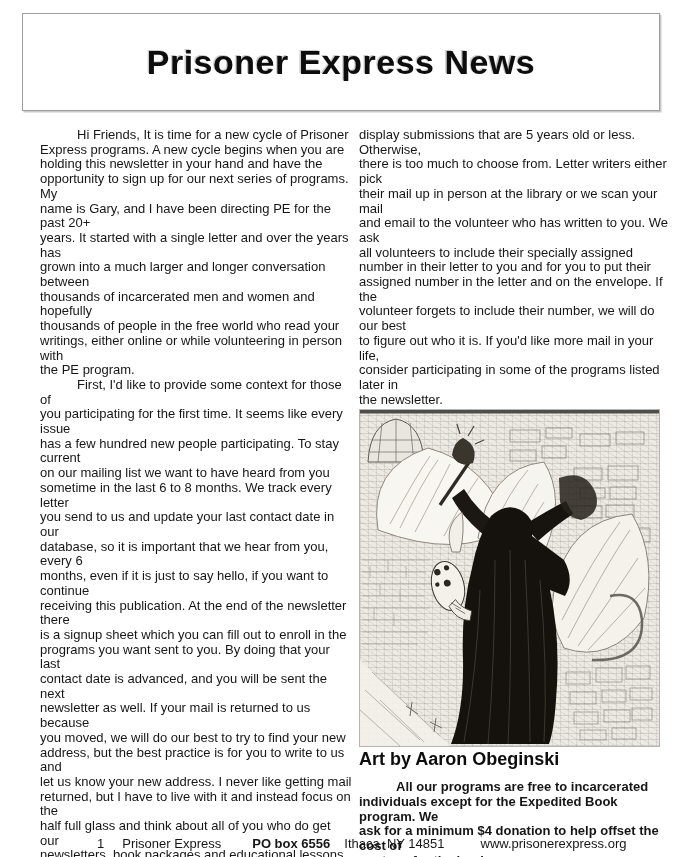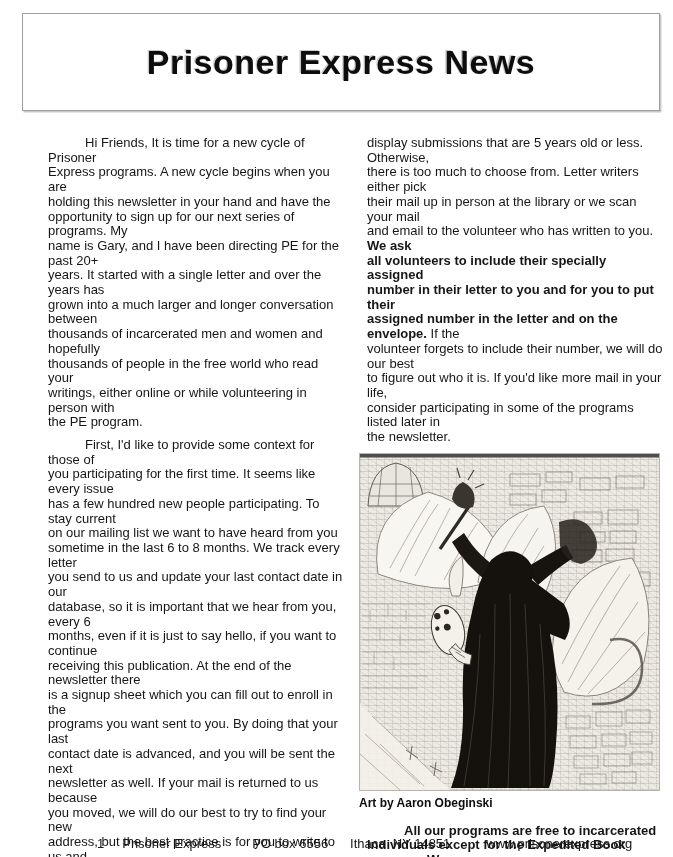--- a/index.html
+++ b/index.html
@@ -22,7 +22,7 @@
   }
   
   .col { position:absolute; top:128px; font-size:13px; line-height:14.7px; }
-  .col p { margin:8px; white-space:pre-line; }
+  .col p { margin:0; white-space:pre-line; }
   .col-left  { left:40px;  width:312px; }
   .col-right { left:359px; width:312px; }
   .indent { text-indent:37px; }

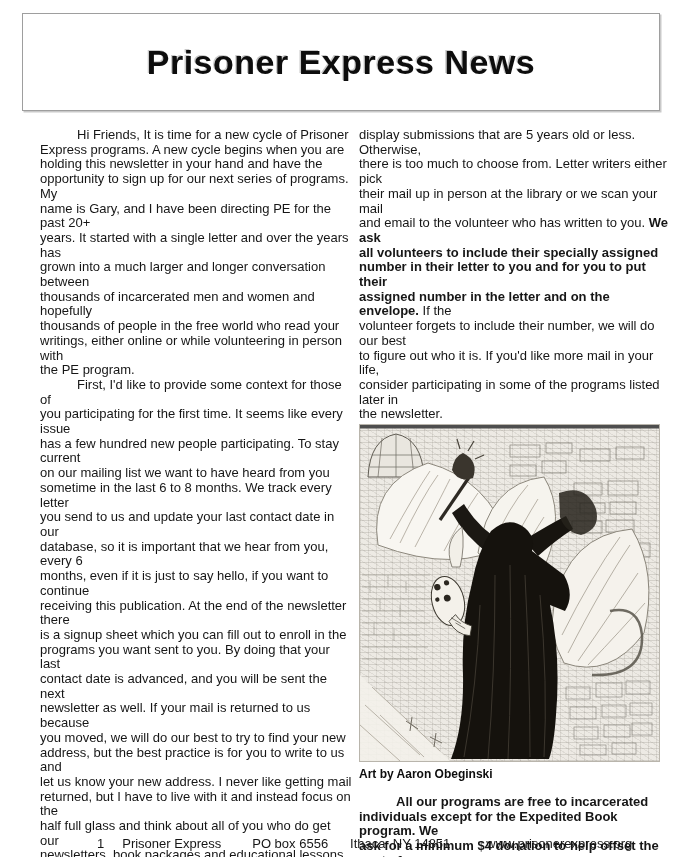--- a/index.html
+++ b/index.html
@@ -102,7 +102,7 @@
     <p><span>display submissions that are 5 years old or less. Otherwise,
 there is too much to choose from. Letter writers  either pick
 their mail up in person at the library or we scan your mail
-and email to the volunteer who has written to you. </span><span style="font-weight: bold;">We ask
+and email to the volunteer who has written to you. </span><span style="font-weight: normal;">We ask
 all volunteers to include their specially assigned
 number in their letter to you  and for you to put their
 assigned number in the letter and on the envelope.</span><span> If the

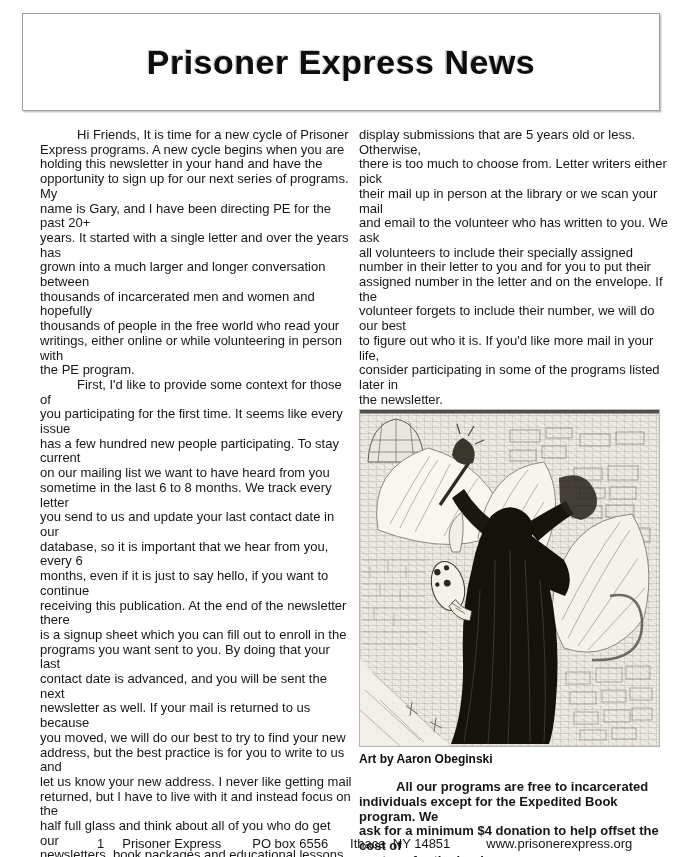--- a/index.html
+++ b/index.html
@@ -39,7 +39,7 @@
   }
   .art-canvas svg { display:block; }
   .art-caption {
-    font-weight:bold; font-size:12px; line-height:15px; margin-top:5px; color:#0d0d0d;
+    font-weight:bold; font-size:18px; line-height:15px; margin-top:5px; color:#0d0d0d;
   }
   .para-after-art { margin-top:13px !important; }
   

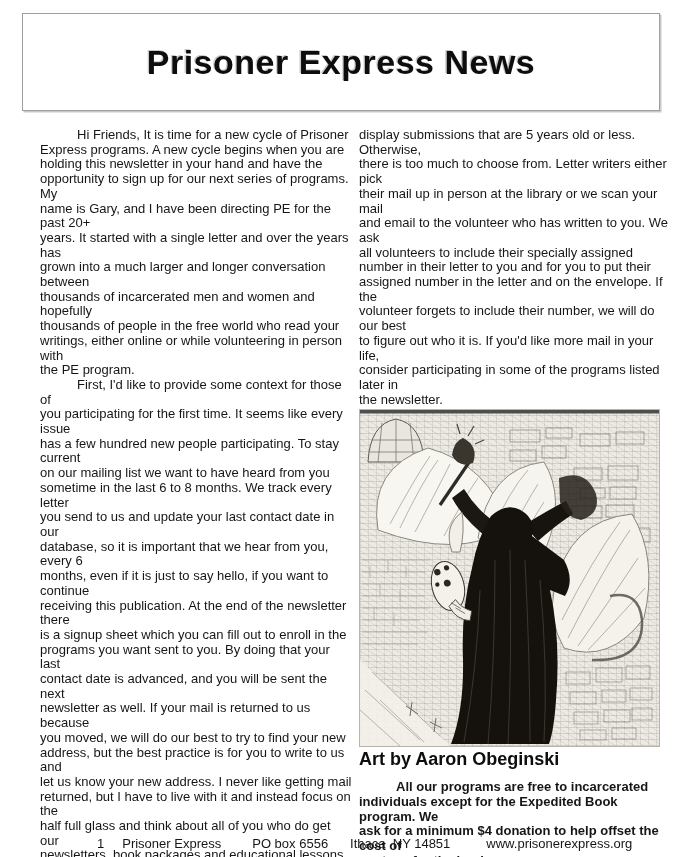--- a/index.html
+++ b/index.html
@@ -50,7 +50,7 @@
   }
   .page-footer .f-num   { margin-right:18px; }
   .page-footer .f-org   { margin-right:31px; }
-  .page-footer .f-po    { margin-right:22px; }
+  .page-footer .f-po    { margin-right:14px;font-weight:bold; }
   .page-footer .f-city  { margin-right:36px; }
 </style>
 </head>

